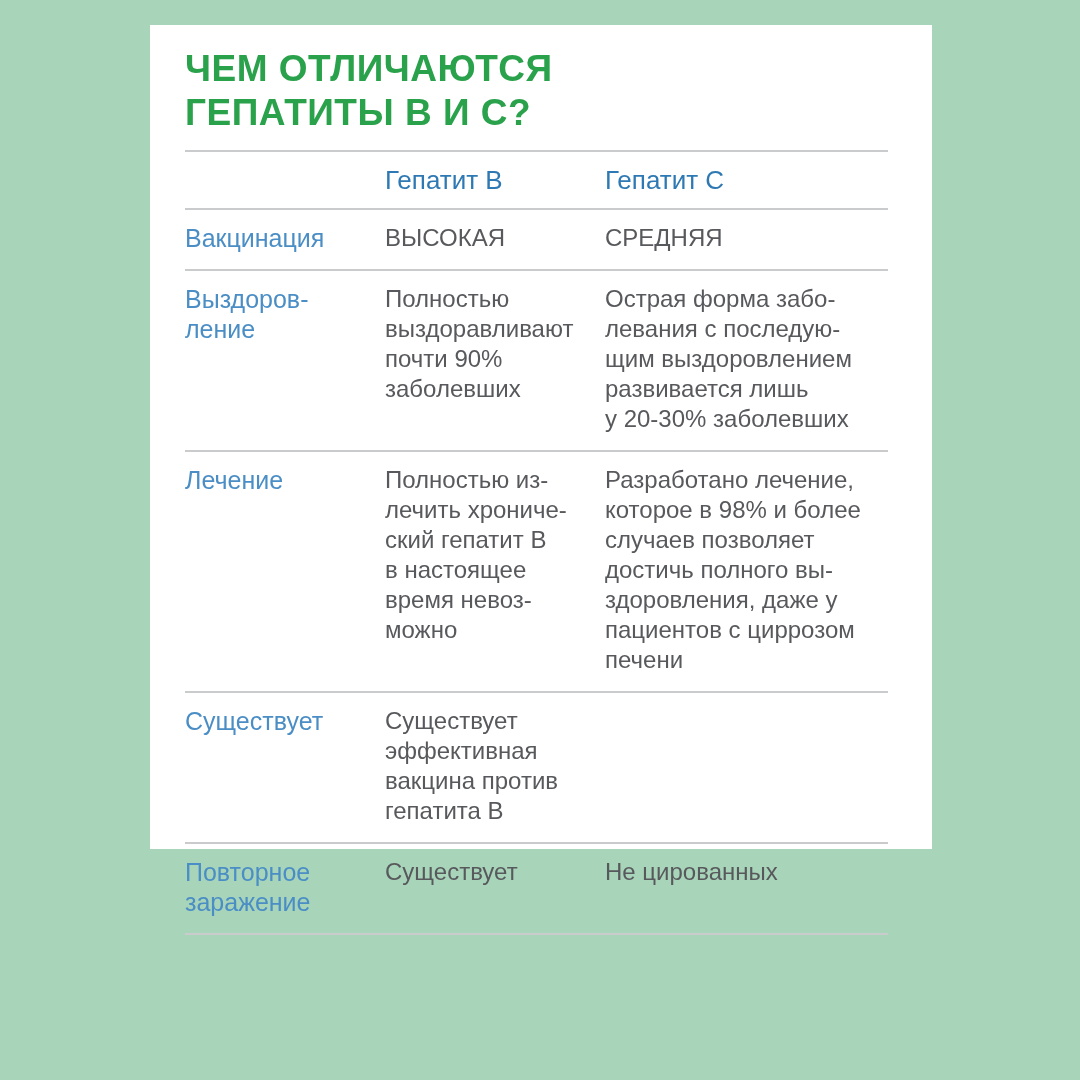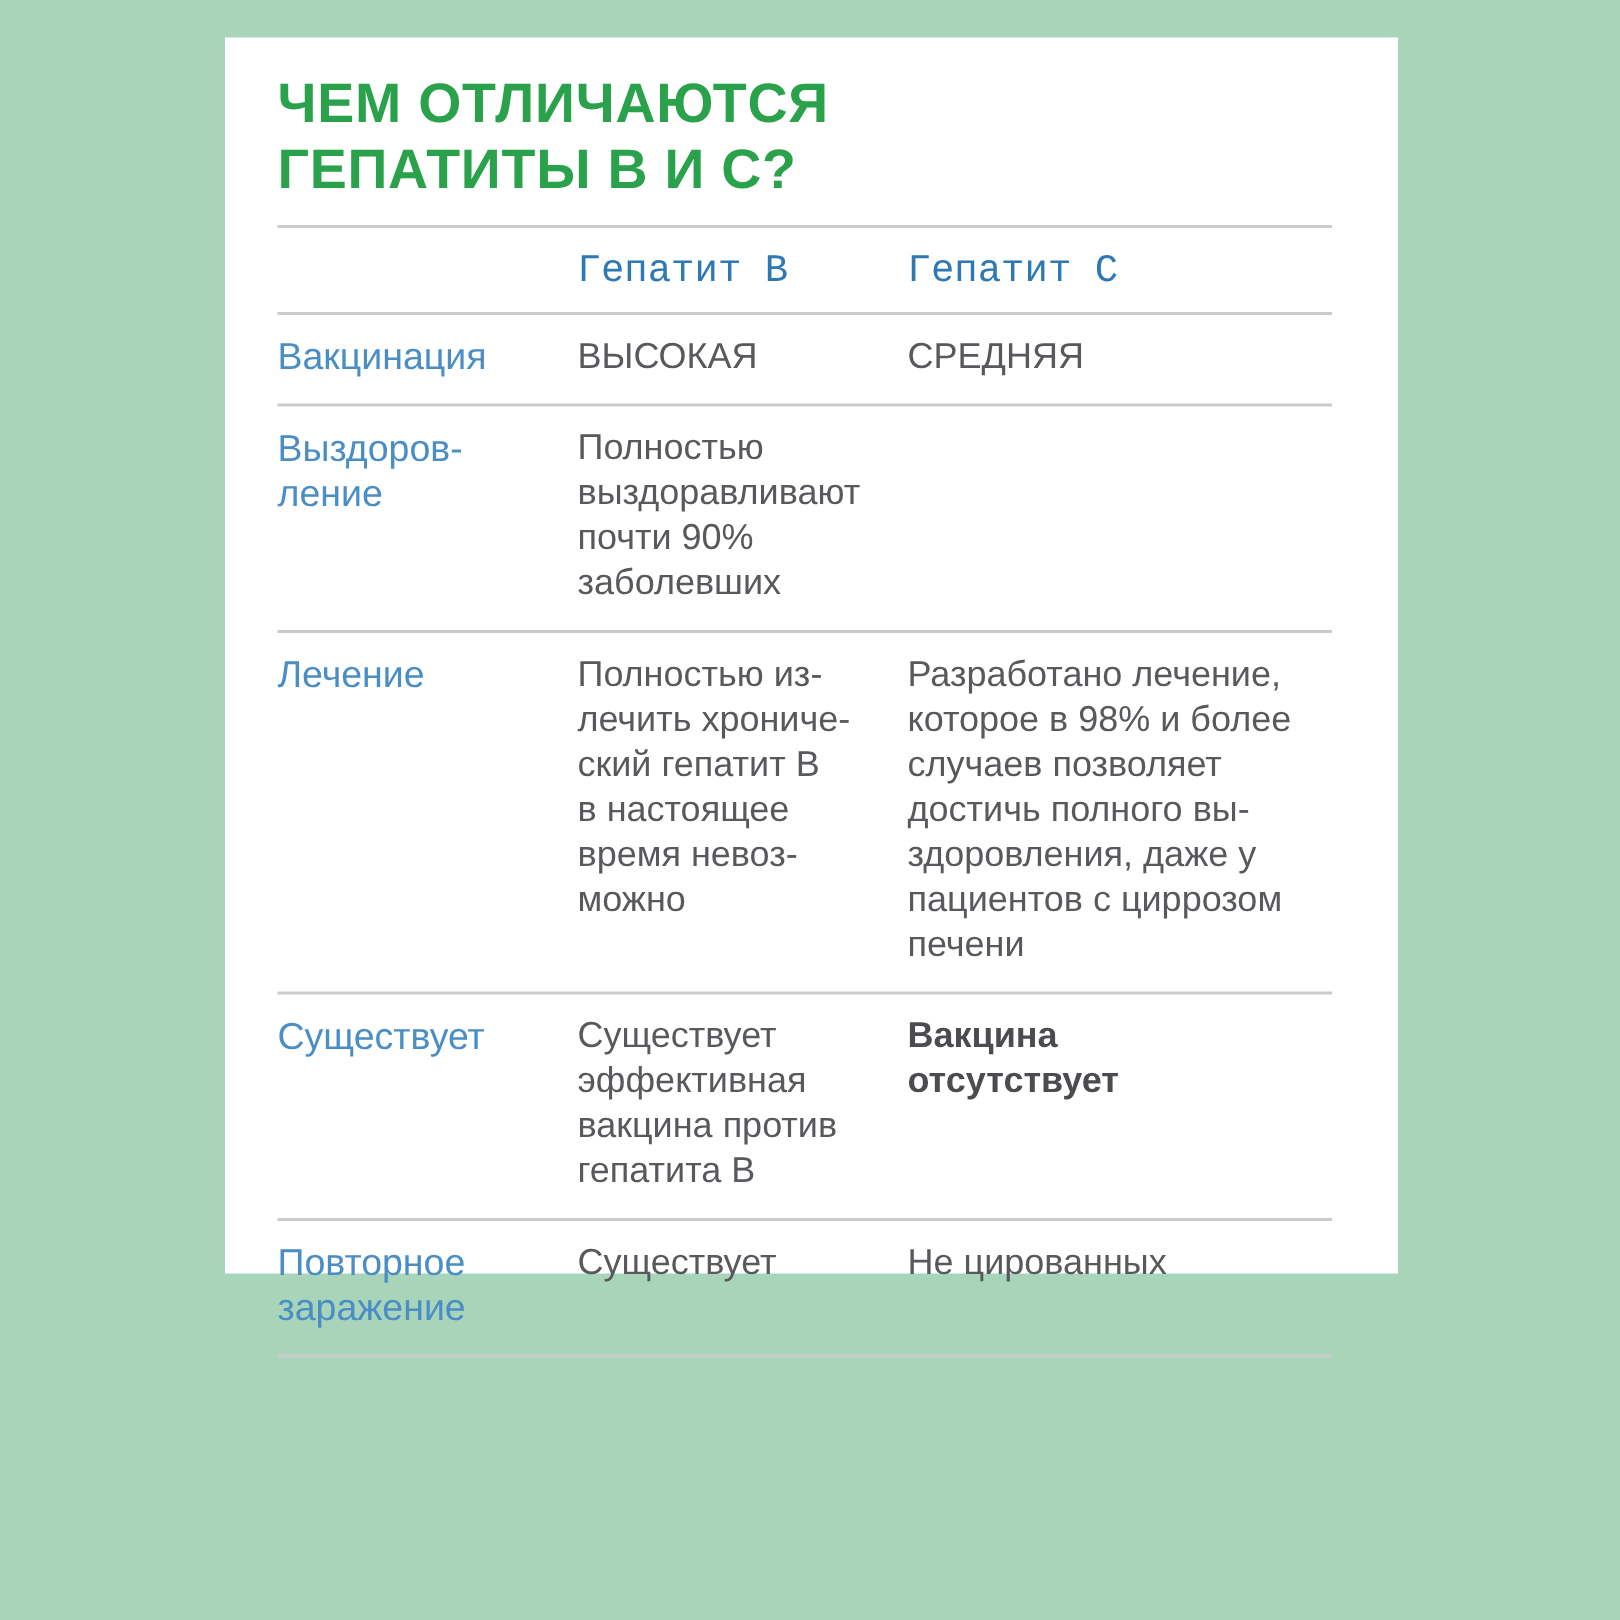--- a/index.html
+++ b/index.html
@@ -70,7 +70,7 @@
     color: var(--header-blue);
     line-height: 28px;
   }
-  .header-row { padding: 14px 0 14px 0; font-family: Liberation Mono, monospace; }
+  .header-row { padding: 14px 0 14px 0; }
 </style>
 </head>
 <body>

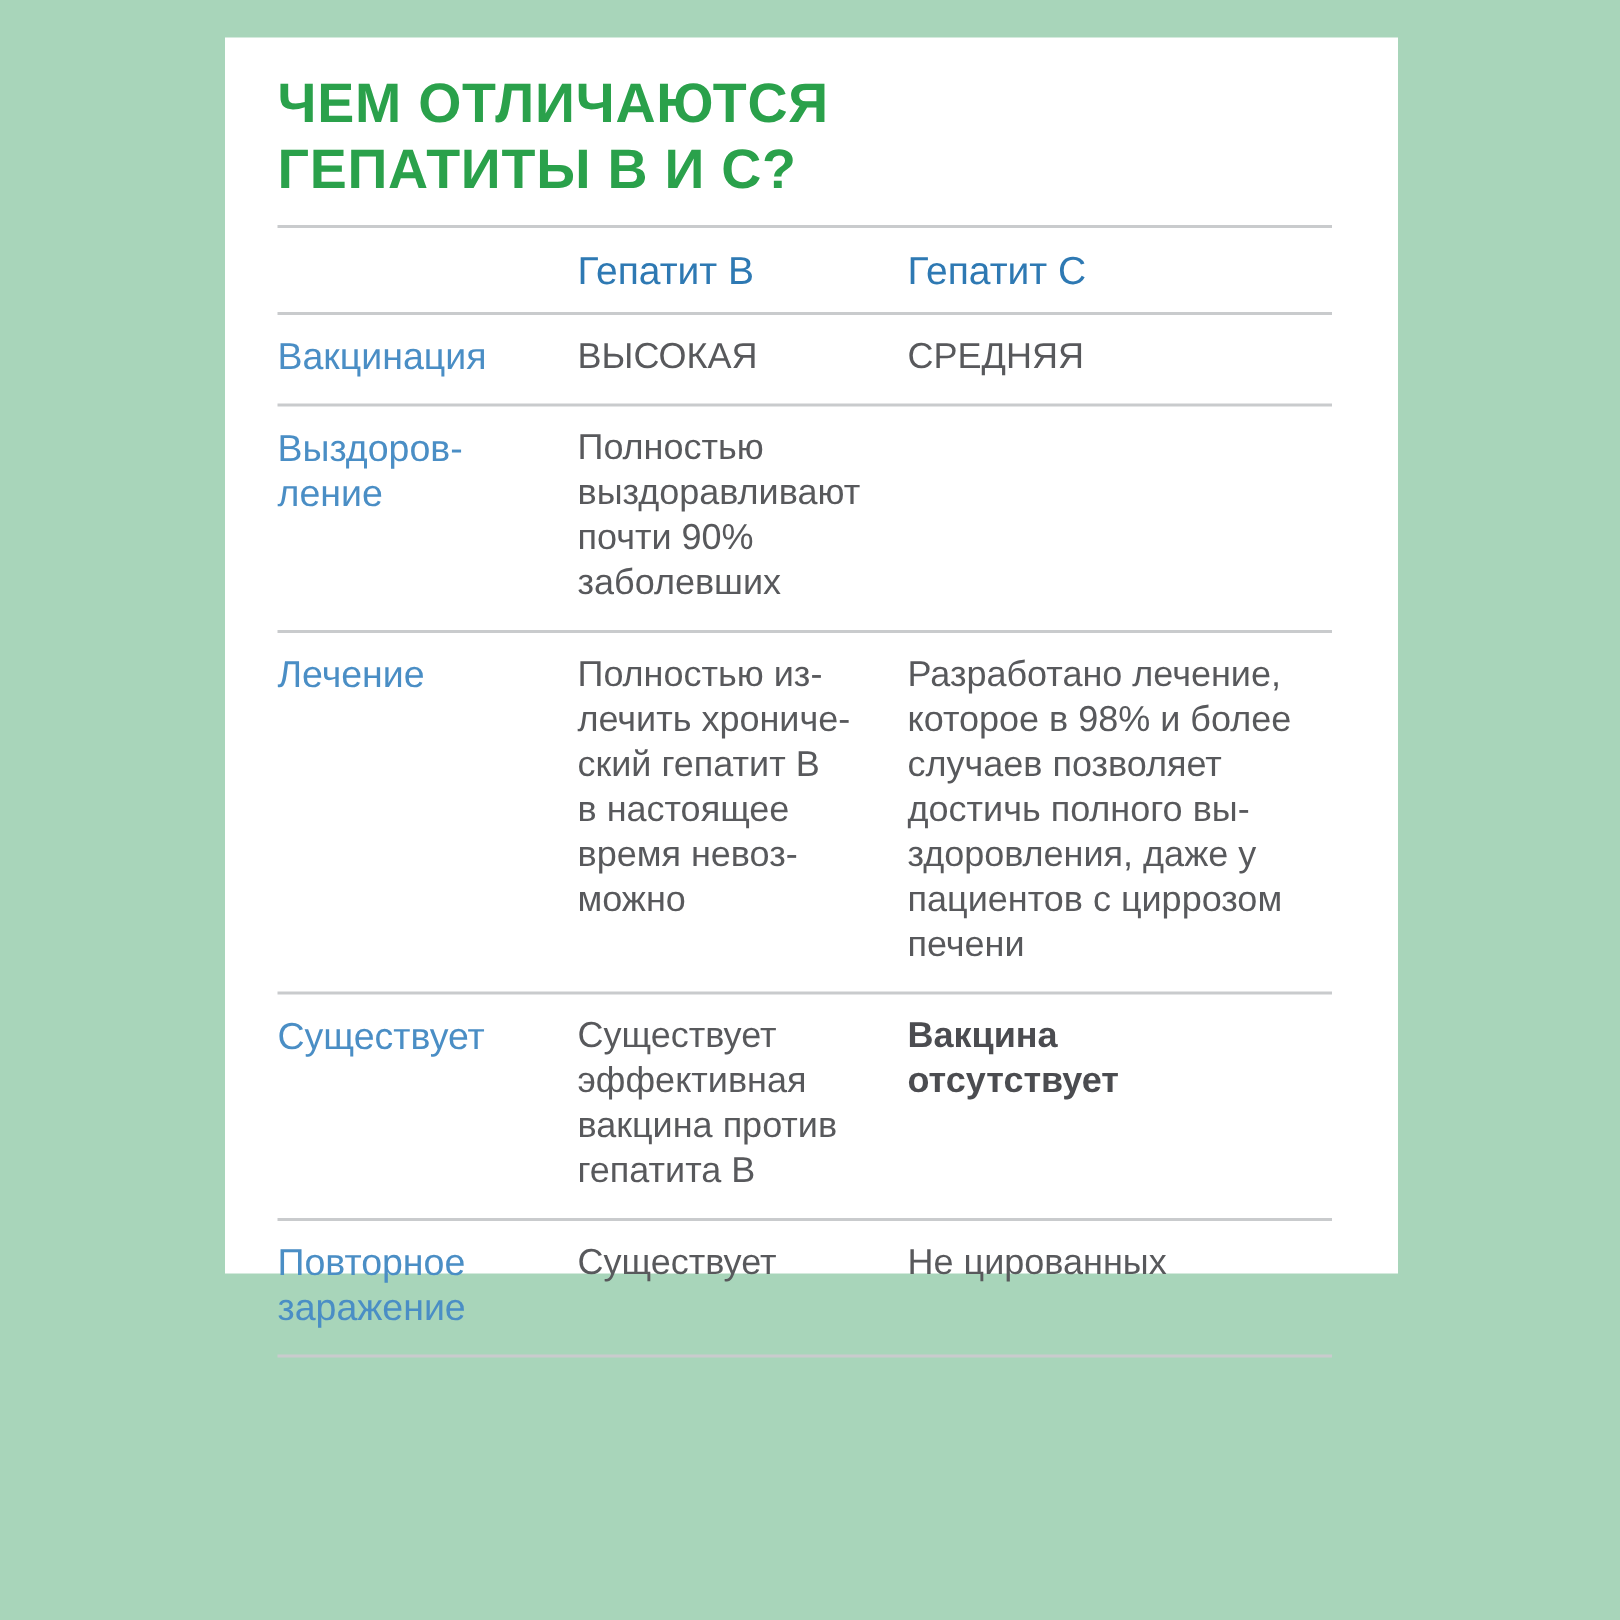--- a/index.html
+++ b/index.html
@@ -101,6 +101,11 @@
 выздоравливают
 почти 90%
 заболевших</div>
+      <div class="cell">Острая форма забо-
+левания с последую-
+щим выздоровлением
+развивается лишь
+у 20-30% заболевших</div>
     </div>
 
 

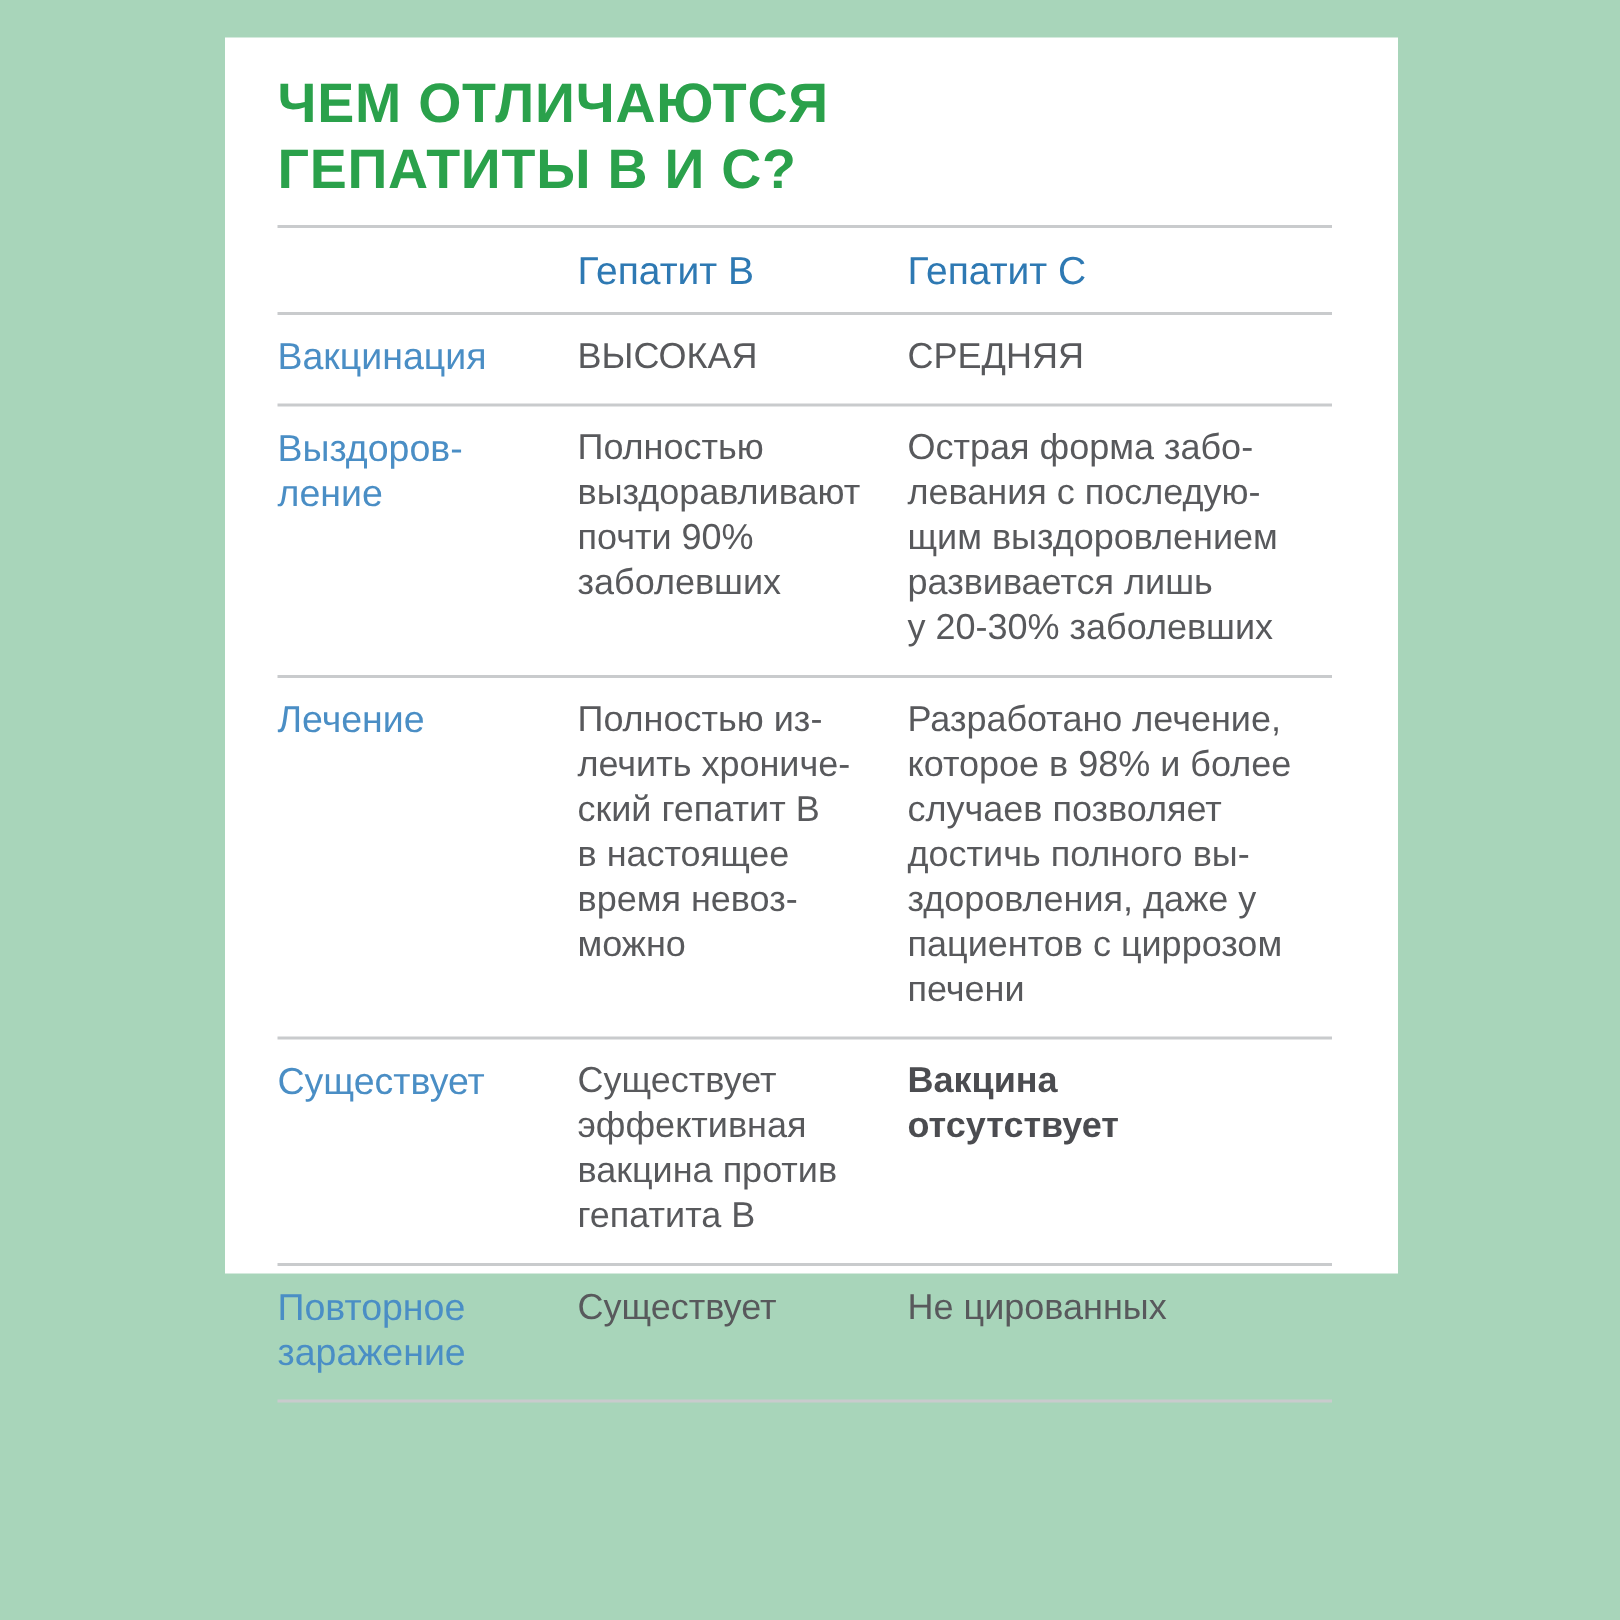--- a/index.html
+++ b/index.html
@@ -132,8 +132,6 @@
 эффективная
 вакцина против
 гепатита В</div>
-      <div class="cell bold">Вакцина
-отсутствует</div>
     </div>
 
     <div class="trow last">

